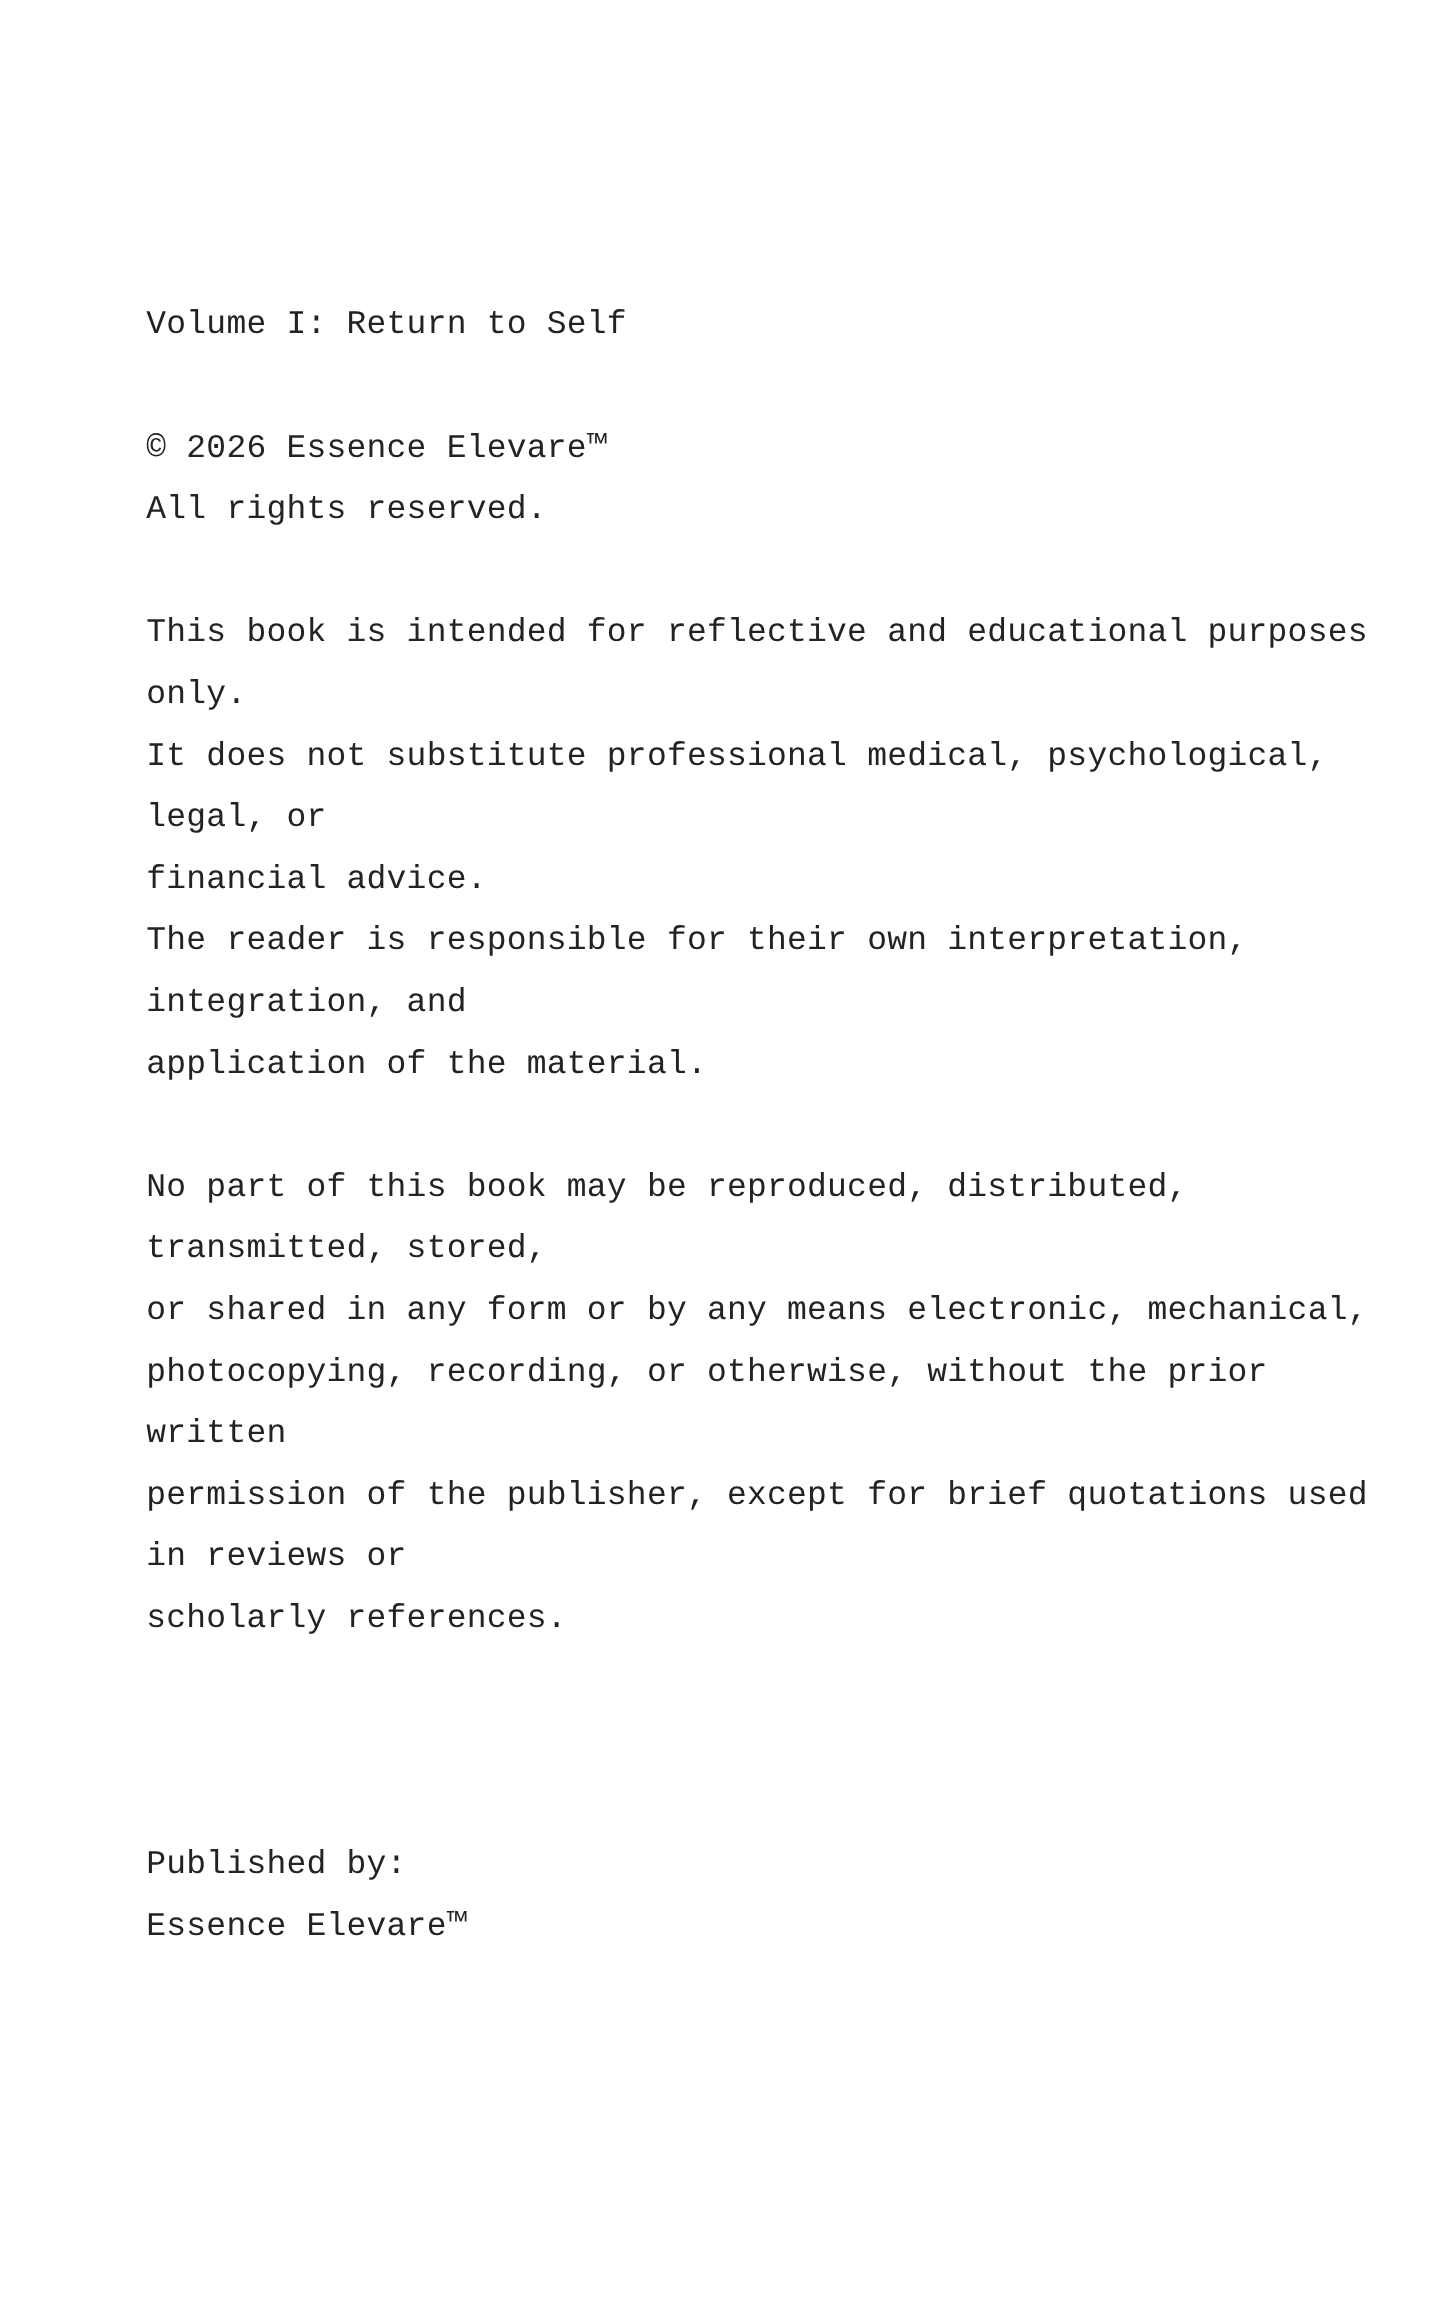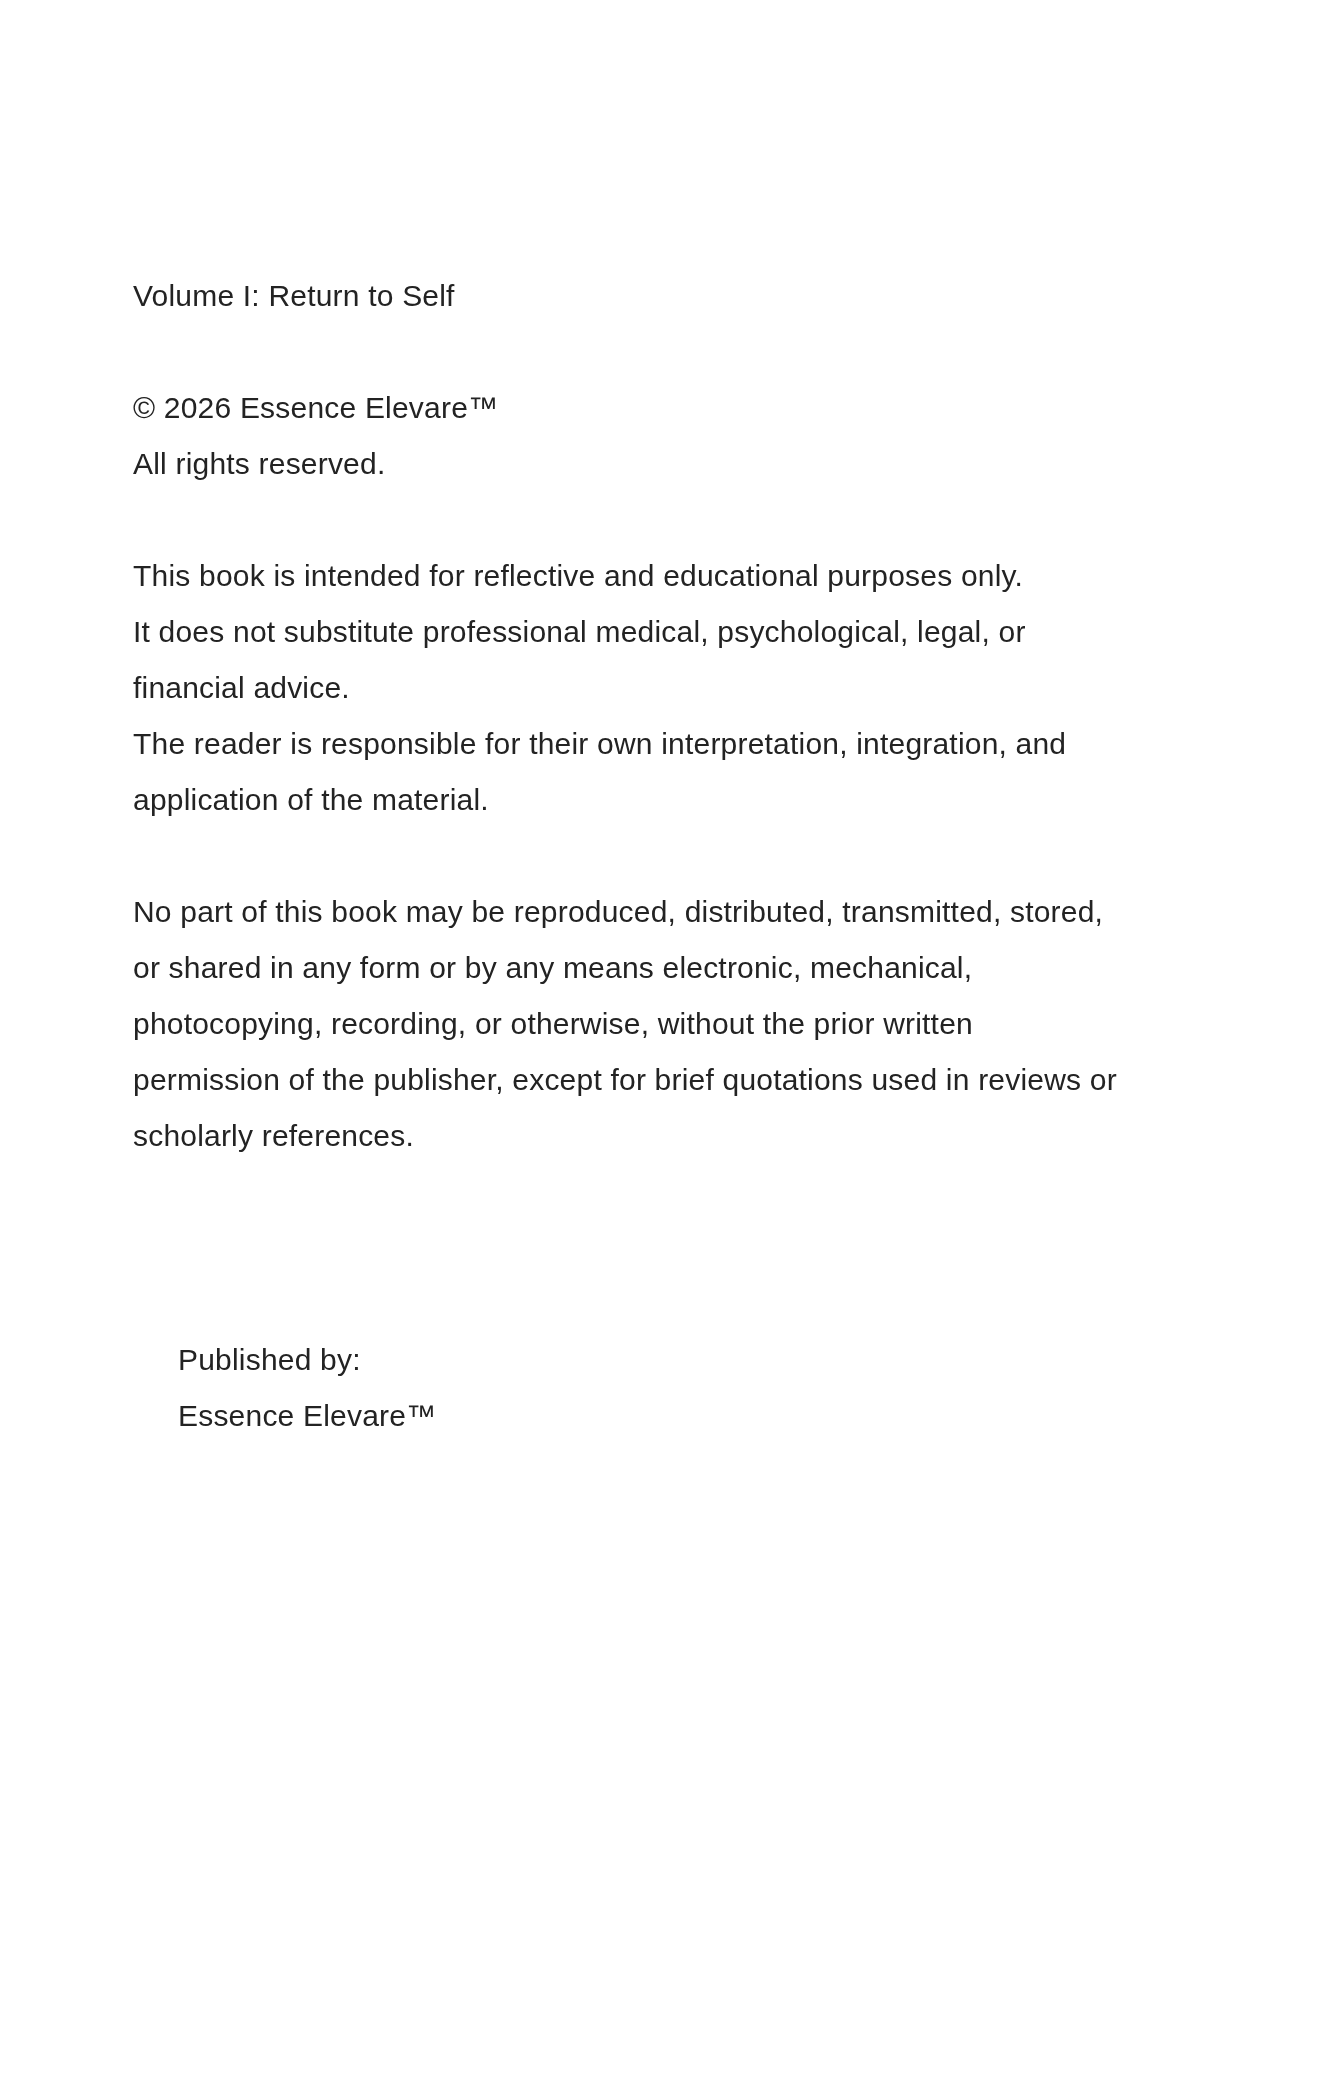--- a/index.html
+++ b/index.html
@@ -27,6 +27,7 @@
   .page p {
     margin: 0;
     white-space: pre-line;
+    font-family: Liberation Mono, monospace;
   }
   .page p + p {
     margin-top: 56px;

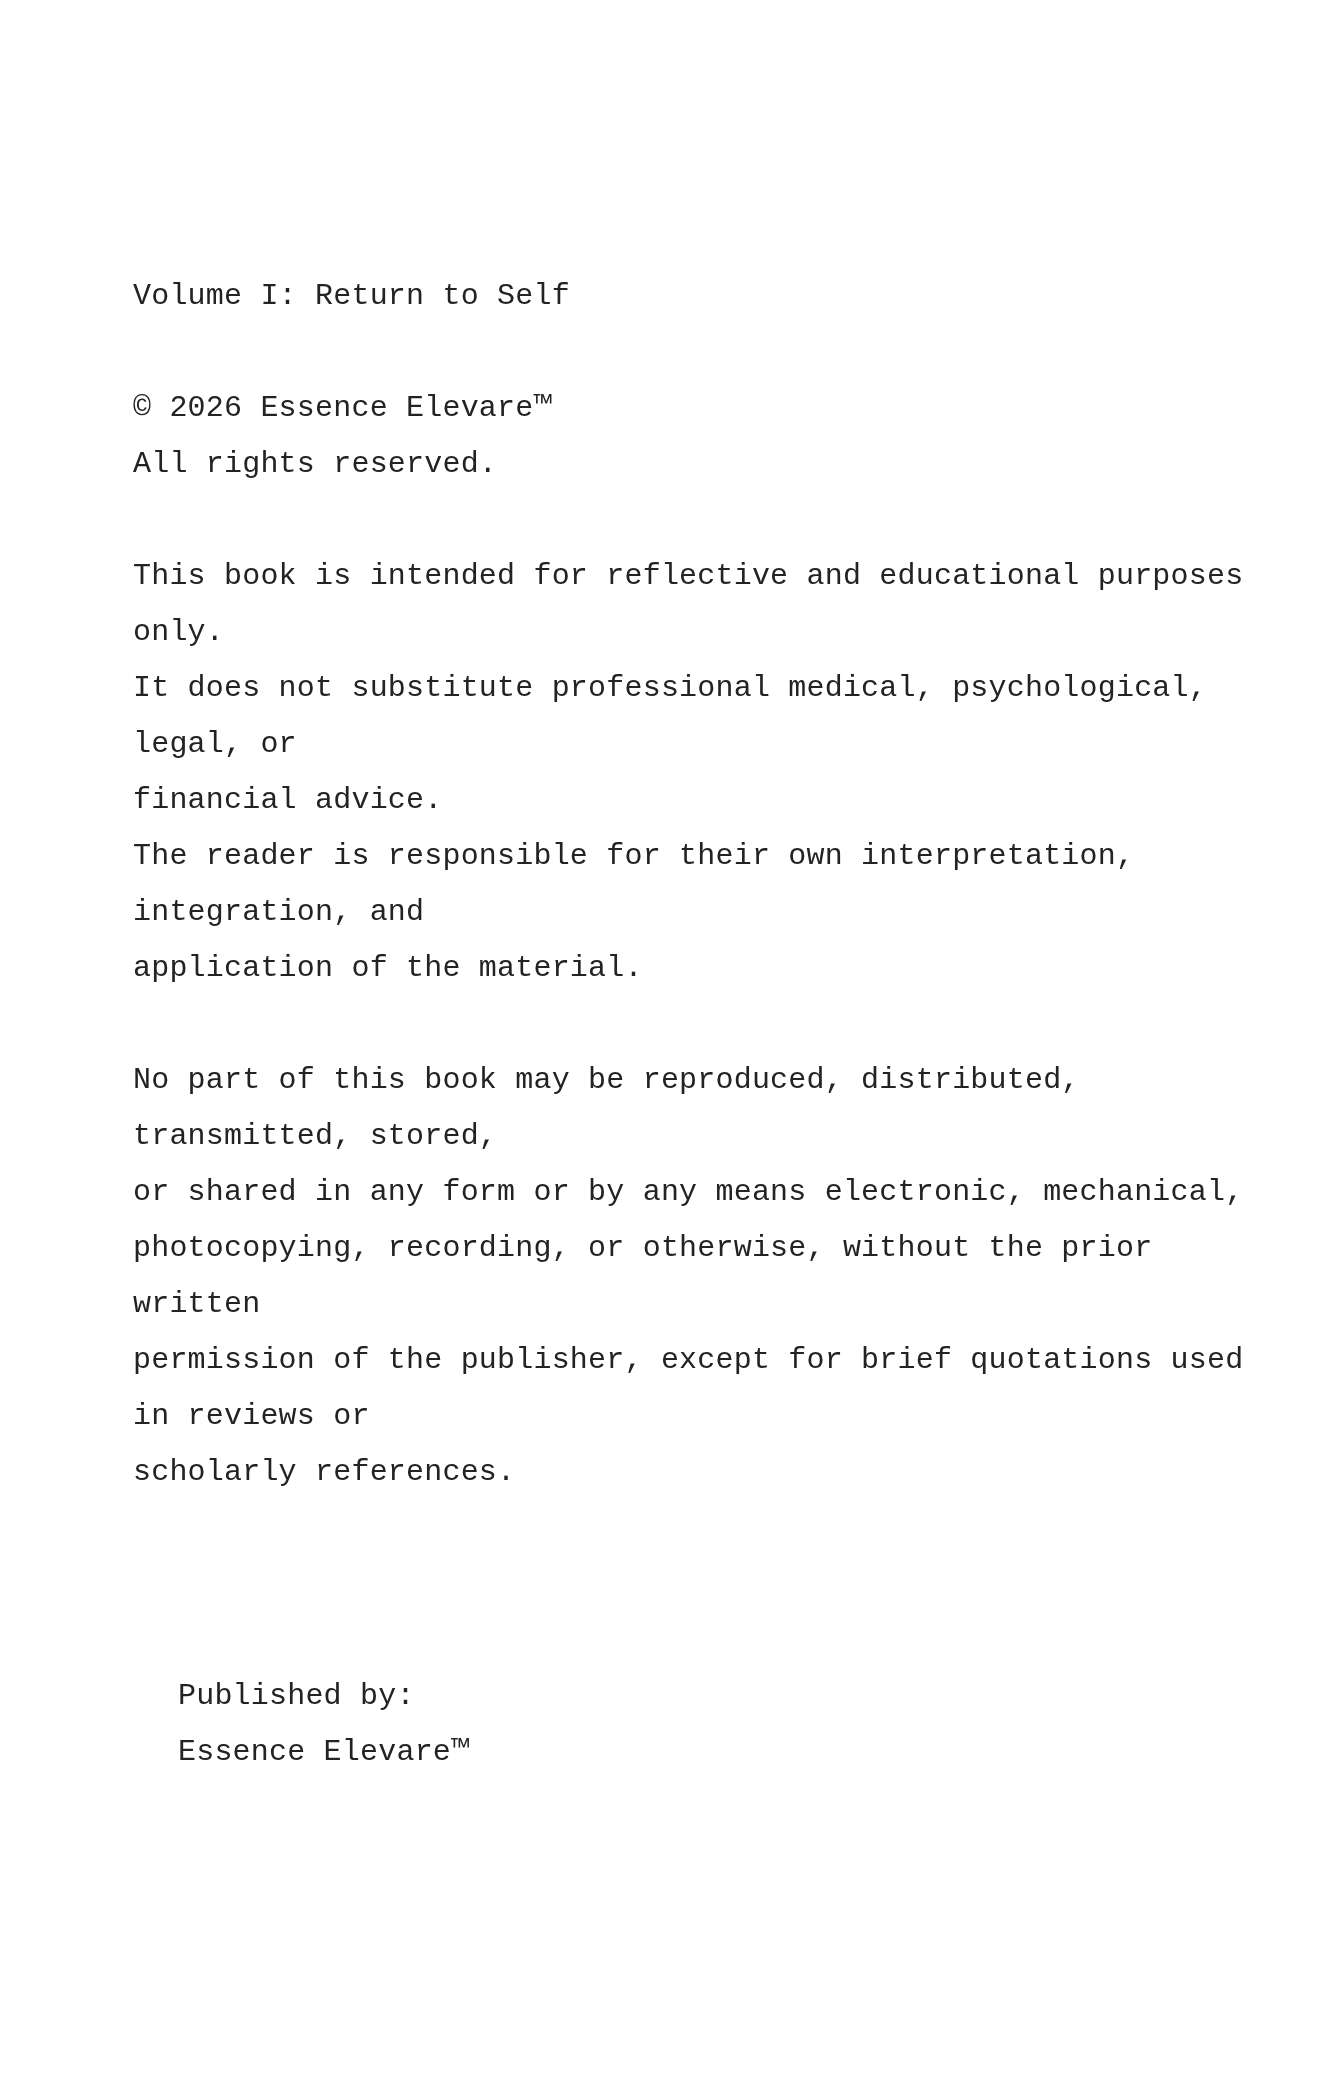--- a/index.html
+++ b/index.html
@@ -34,7 +34,6 @@
   }
   .page p.big-gap {
     margin-top: 168px;
-    margin-left: 45px;
   }
 </style>
 </head>

